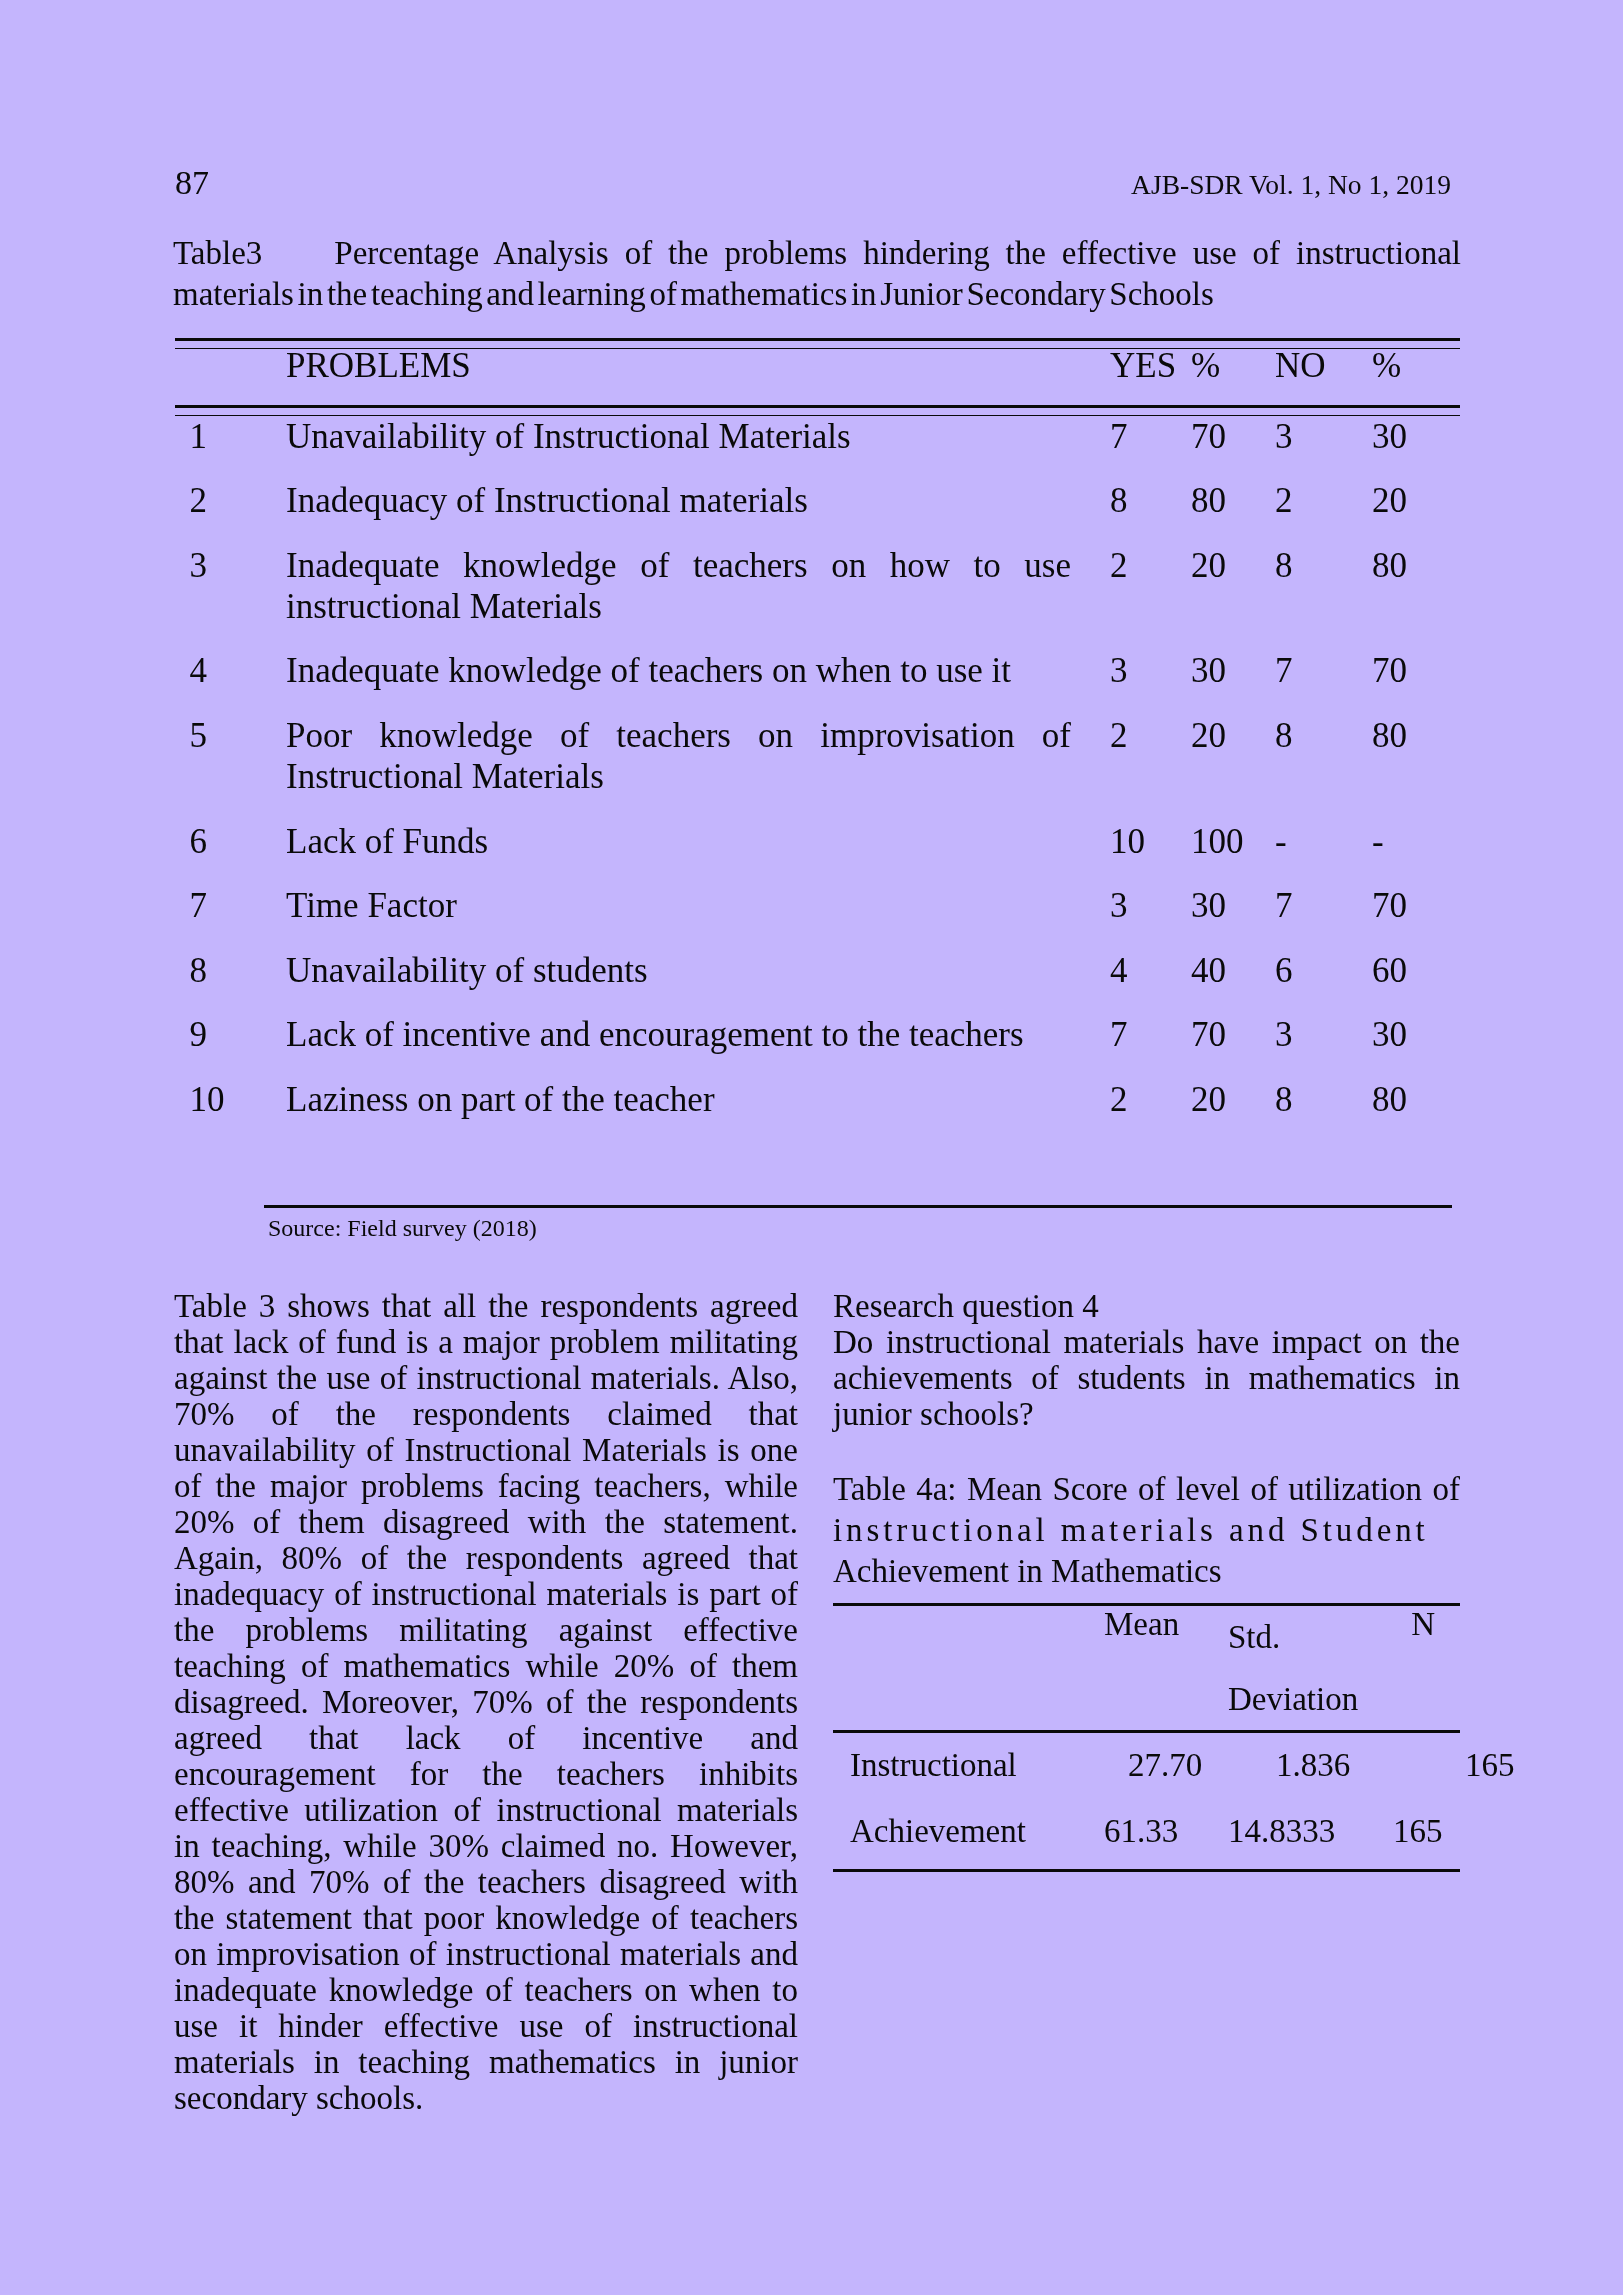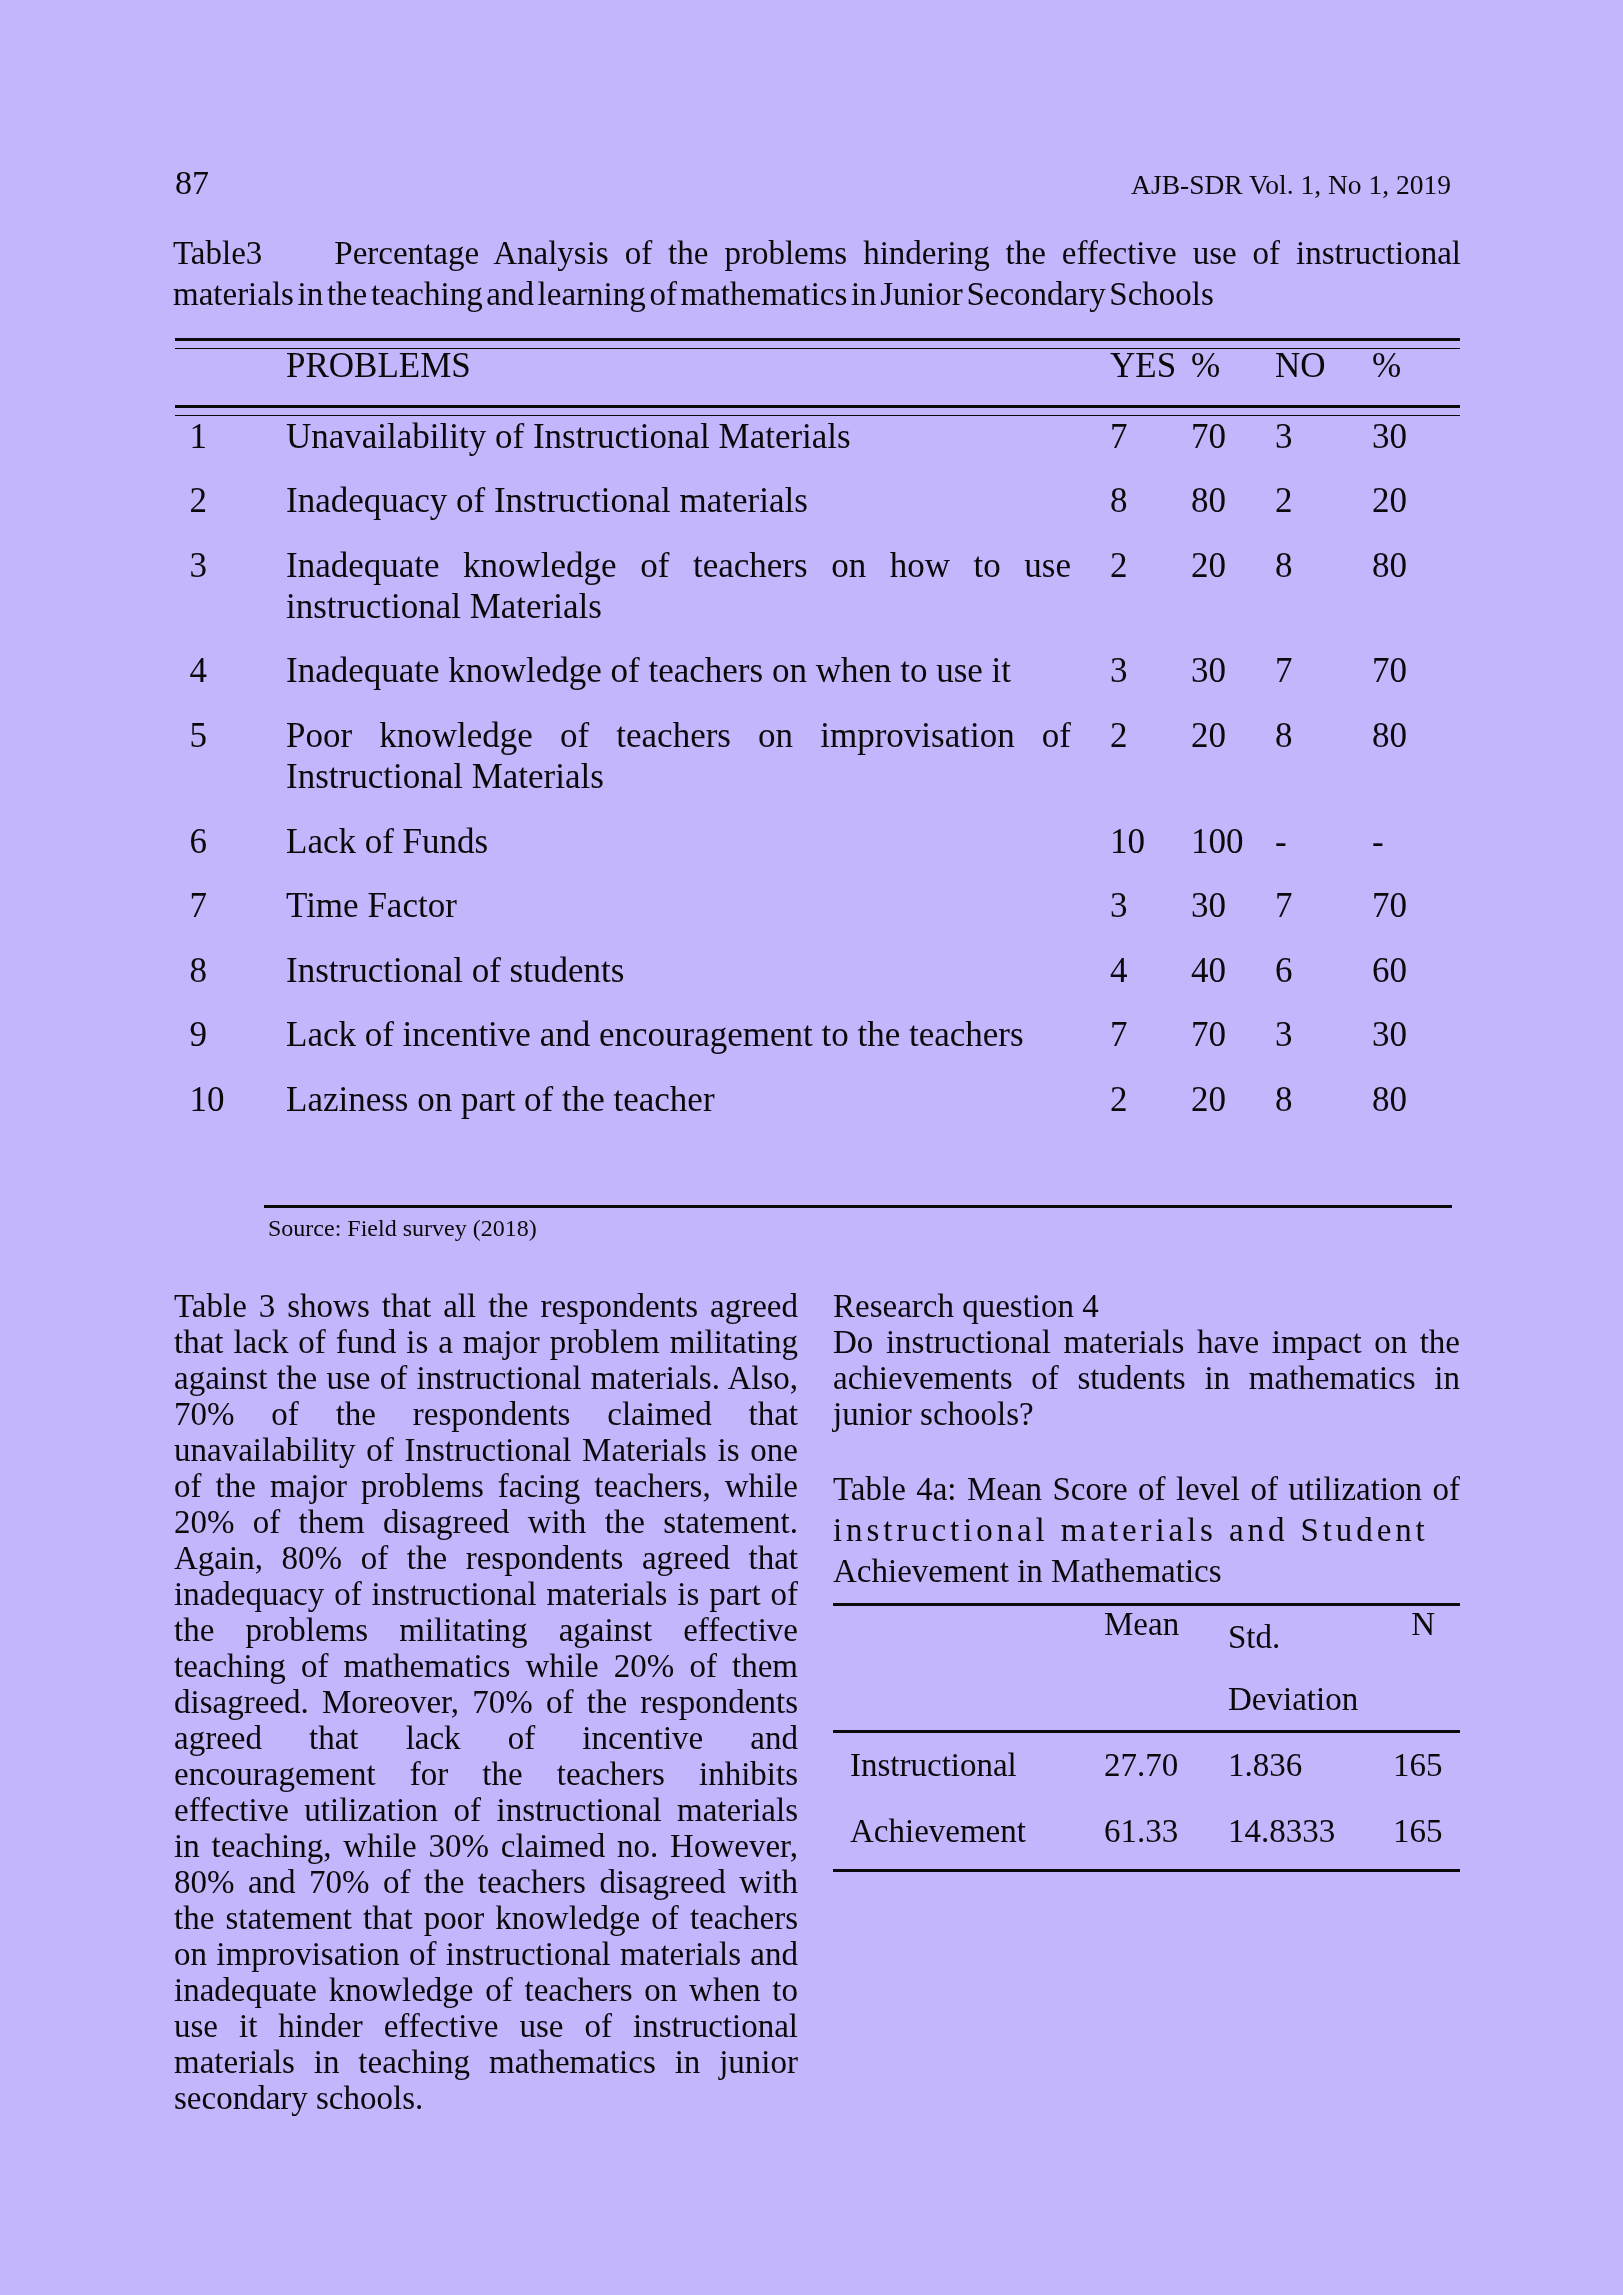--- a/index.html
+++ b/index.html
@@ -143,7 +143,7 @@
       </div>
       <div class="t3grid t3row">
         <div class="num">8</div>
-        <div class="prob">Instructional of students</div>
+        <div class="prob">Unavailability of students</div>
         <div>4</div>
         <div>40</div>
         <div>6</div>

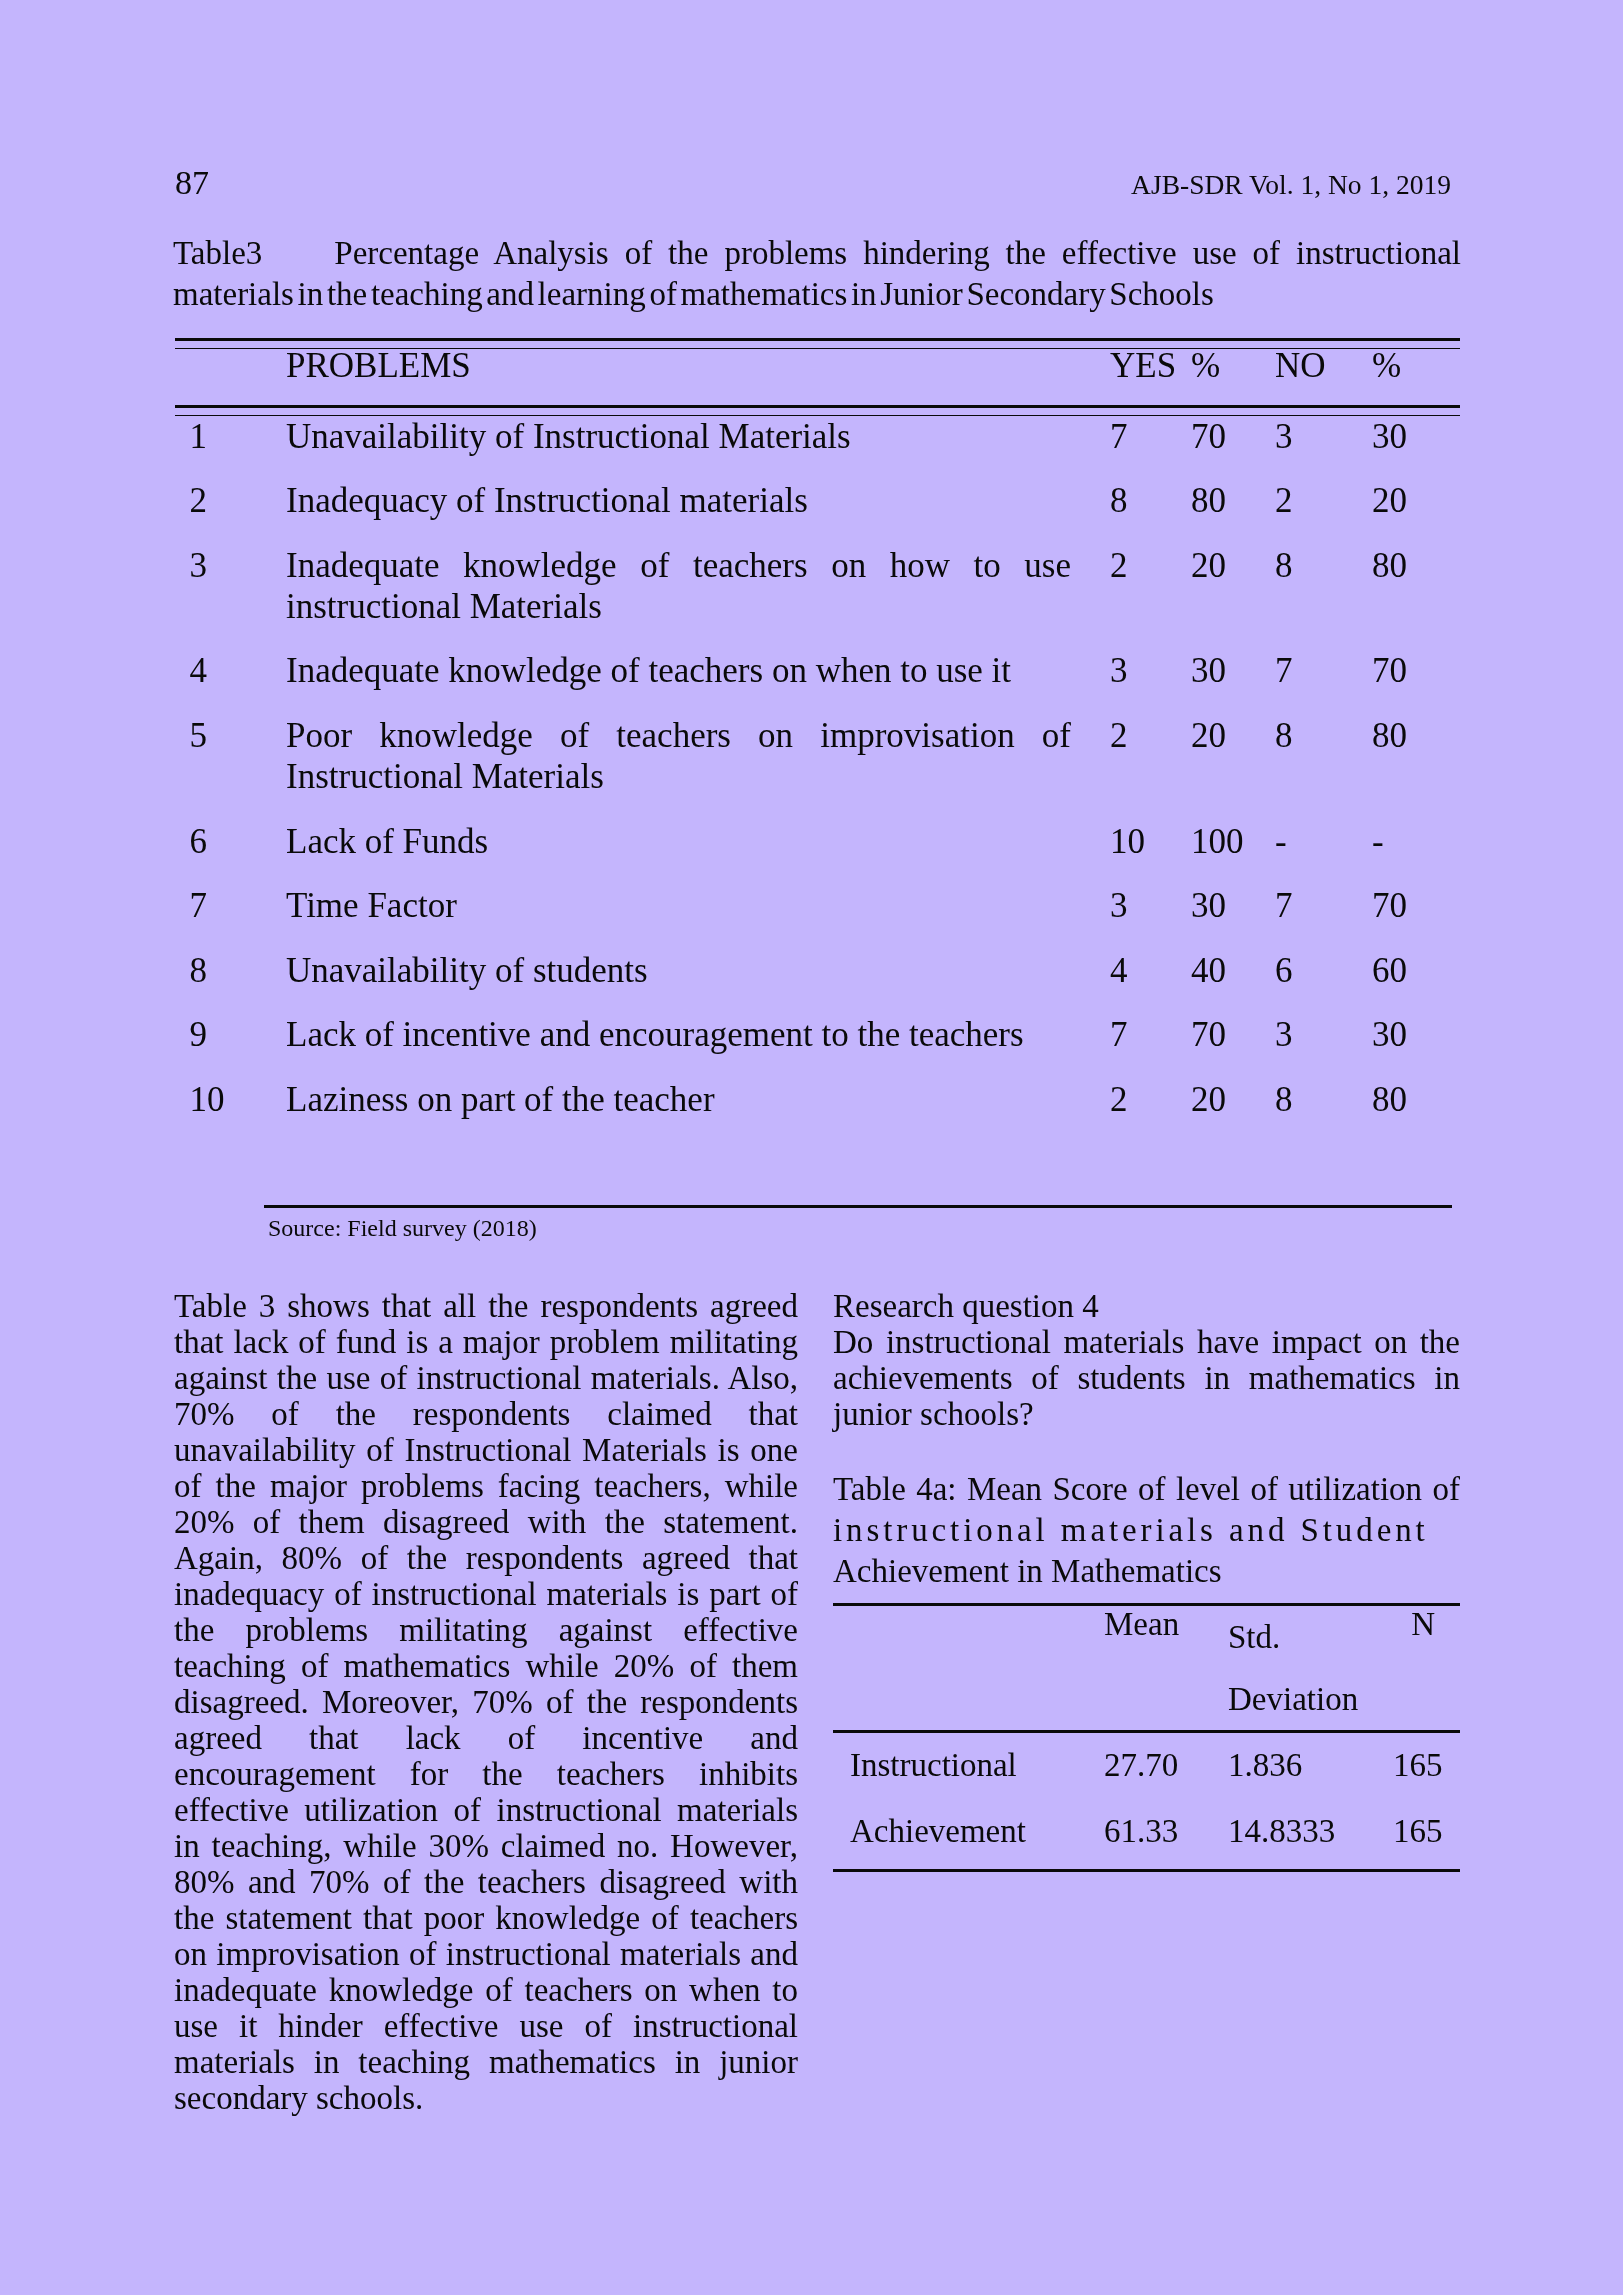--- a/index.html
+++ b/index.html
@@ -53,7 +53,7 @@
   .t4head .ncell{padding-left:18.3px;}
   .t4rows{padding-top:14.4px;padding-bottom:18.3px;}
   .t4row{line-height:37px;}
-  .t4row.first{margin-bottom:29px;}
+  .t4row.first{margin-bottom:29px;gap:24px;}
   .t4row .lab{padding-left:17px;}
 </style>
 </head>

